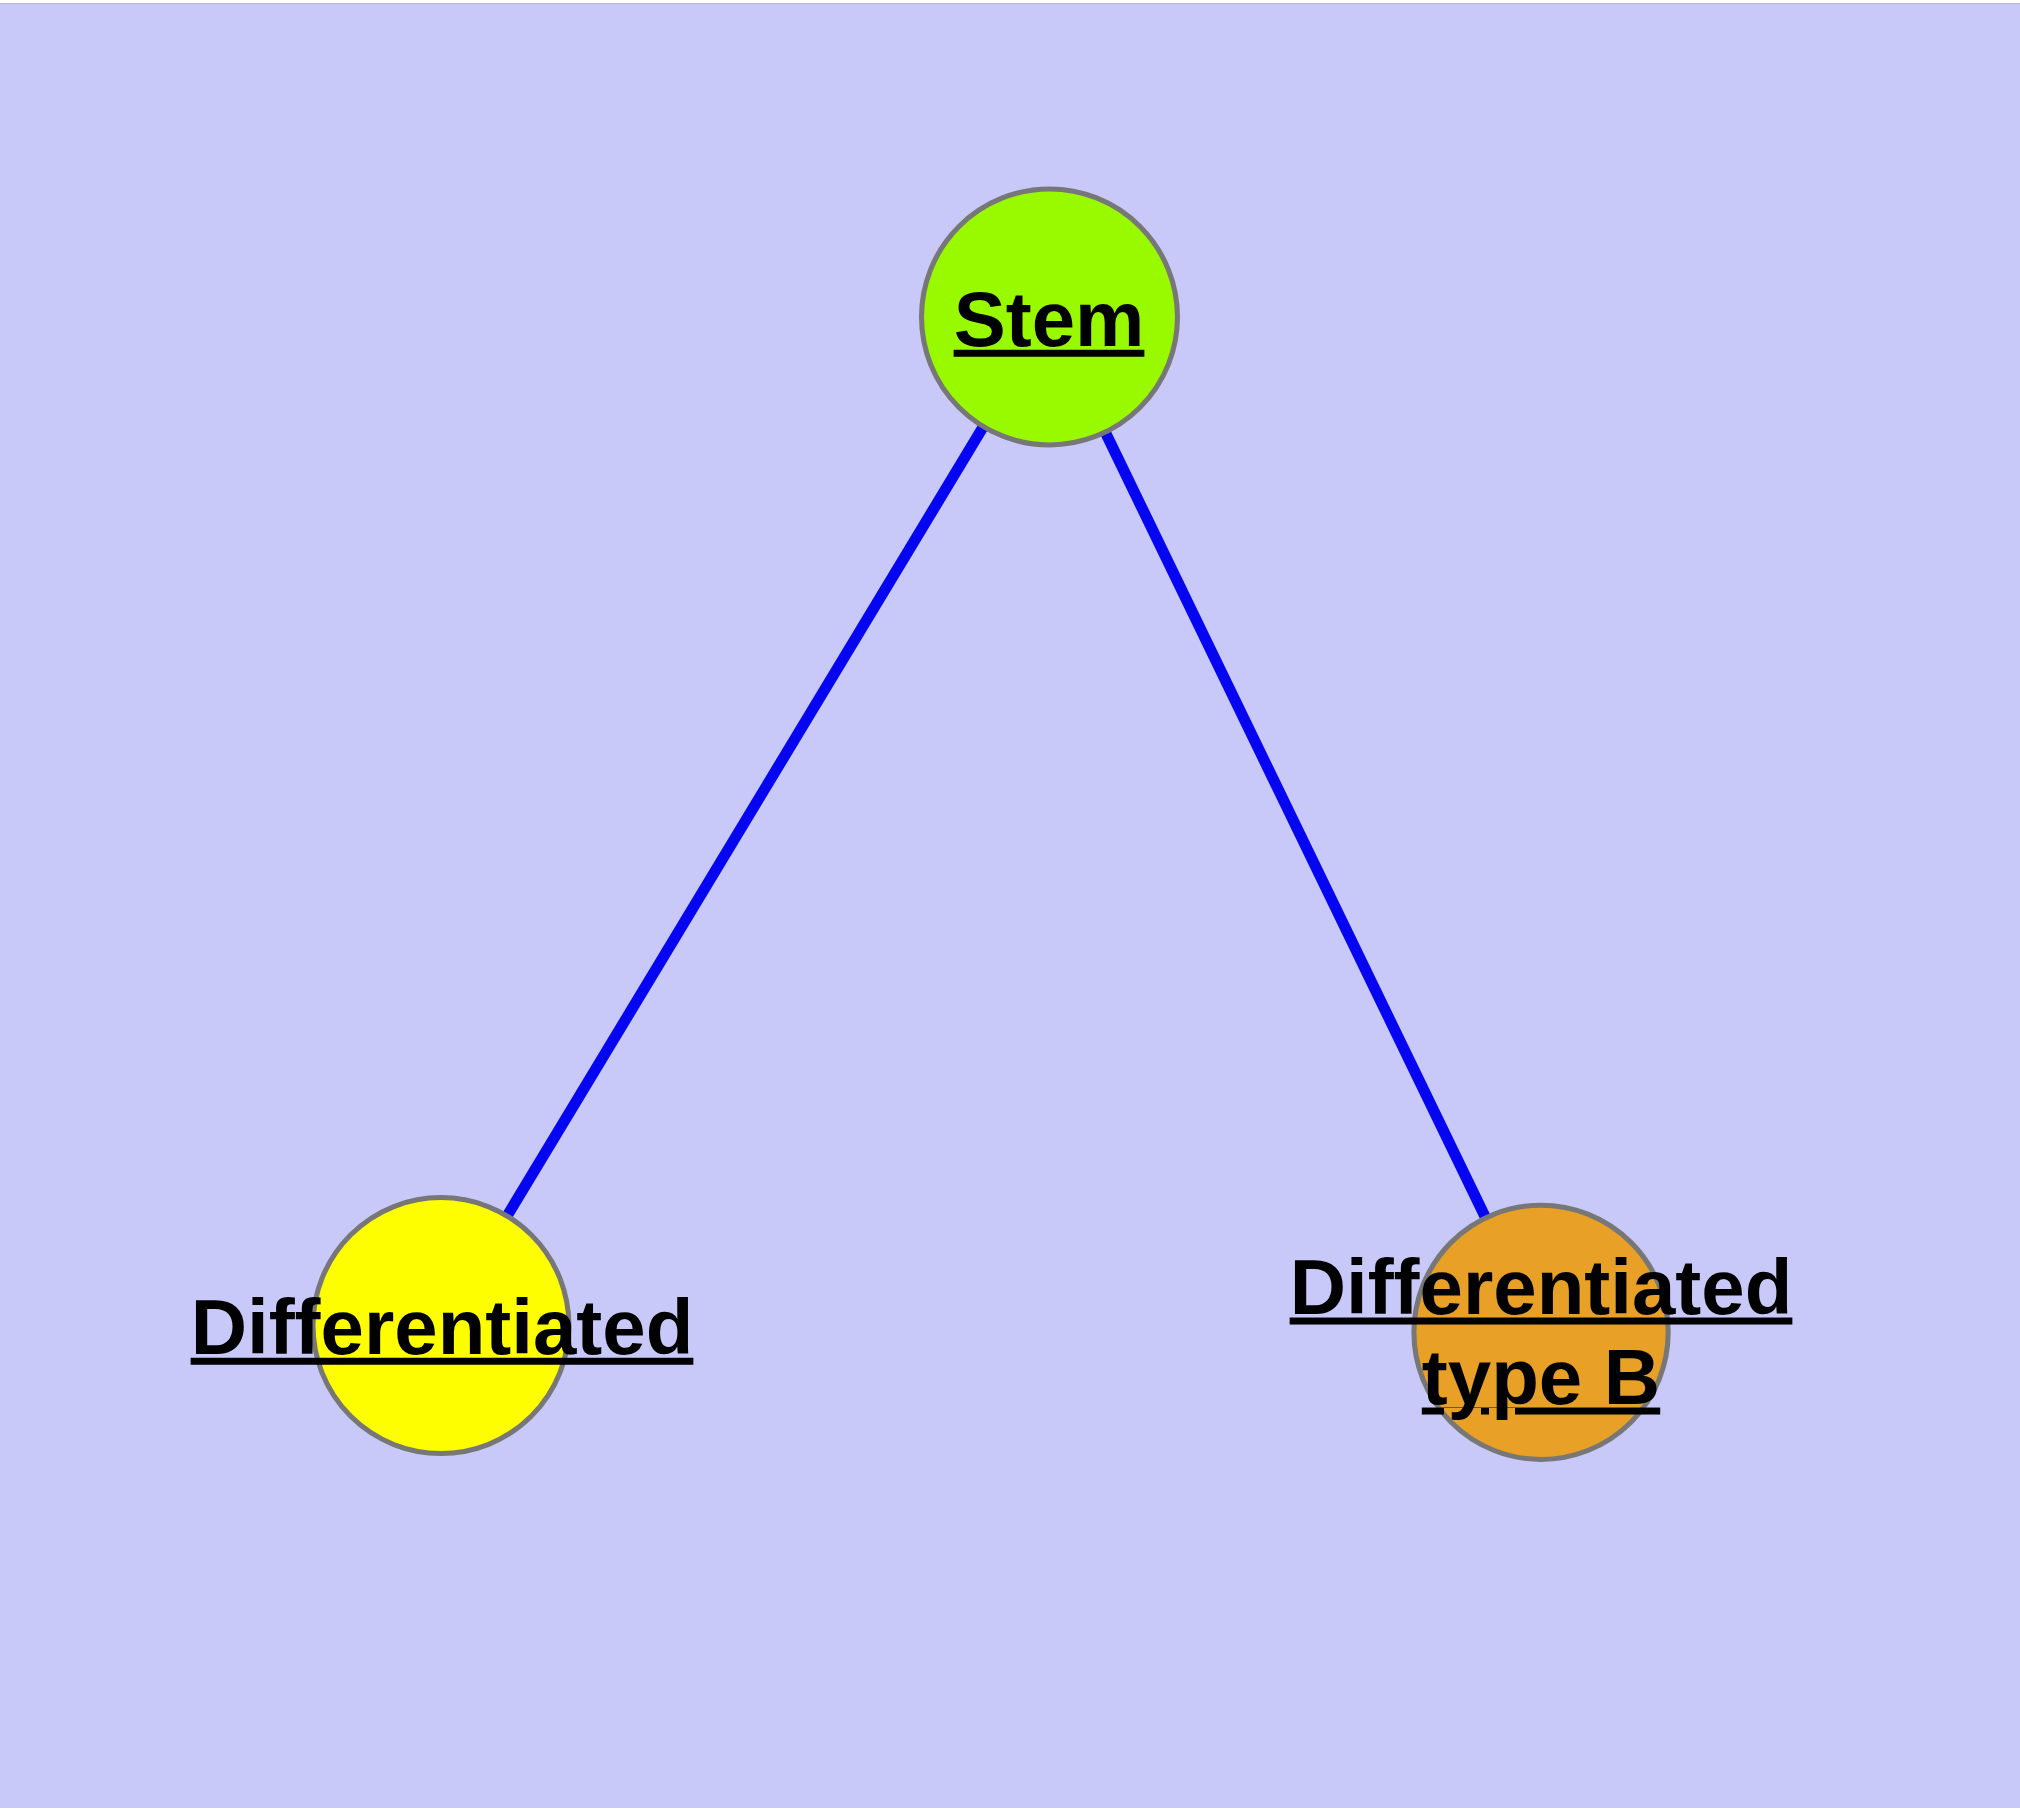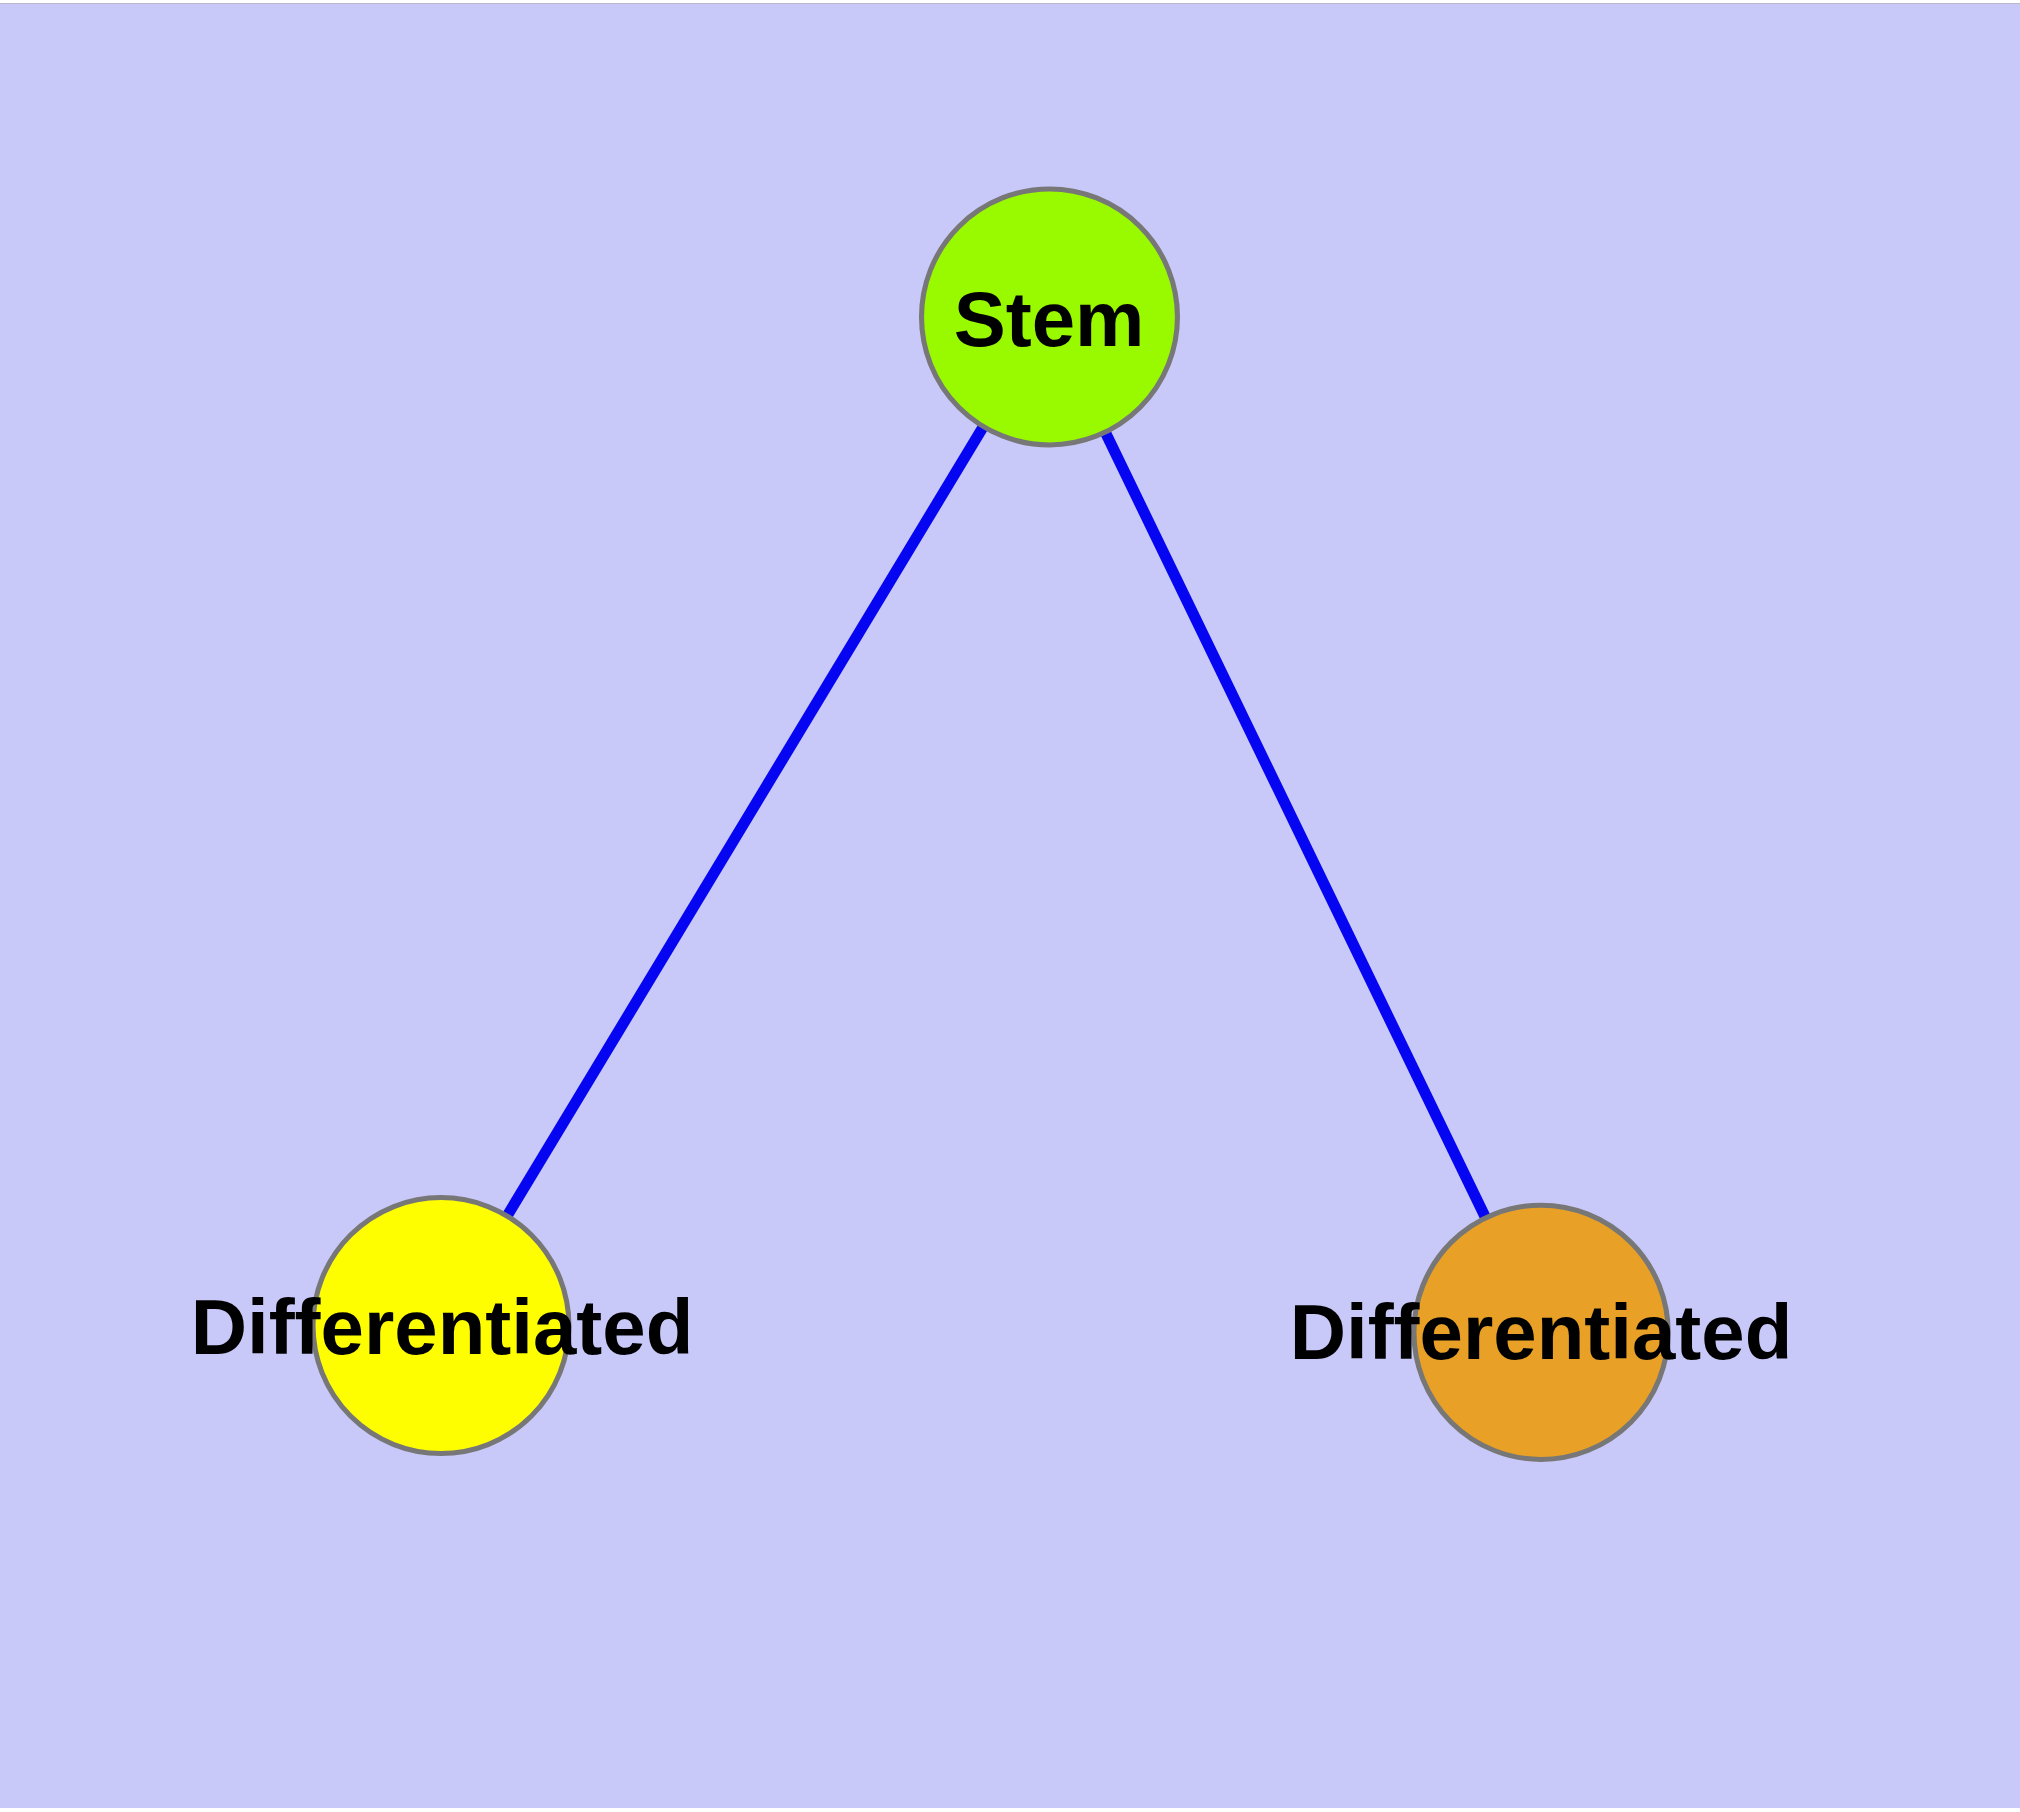--- a/index.html
+++ b/index.html
@@ -49,6 +49,7 @@
     color: #000000;
     white-space: nowrap;
     letter-spacing: 0px;
+    text-decoration: underline;
   }
   #label-stem  { left: 1049px; top: 319px; }
   #label-type-a { left: 442px;  top: 1327px; }

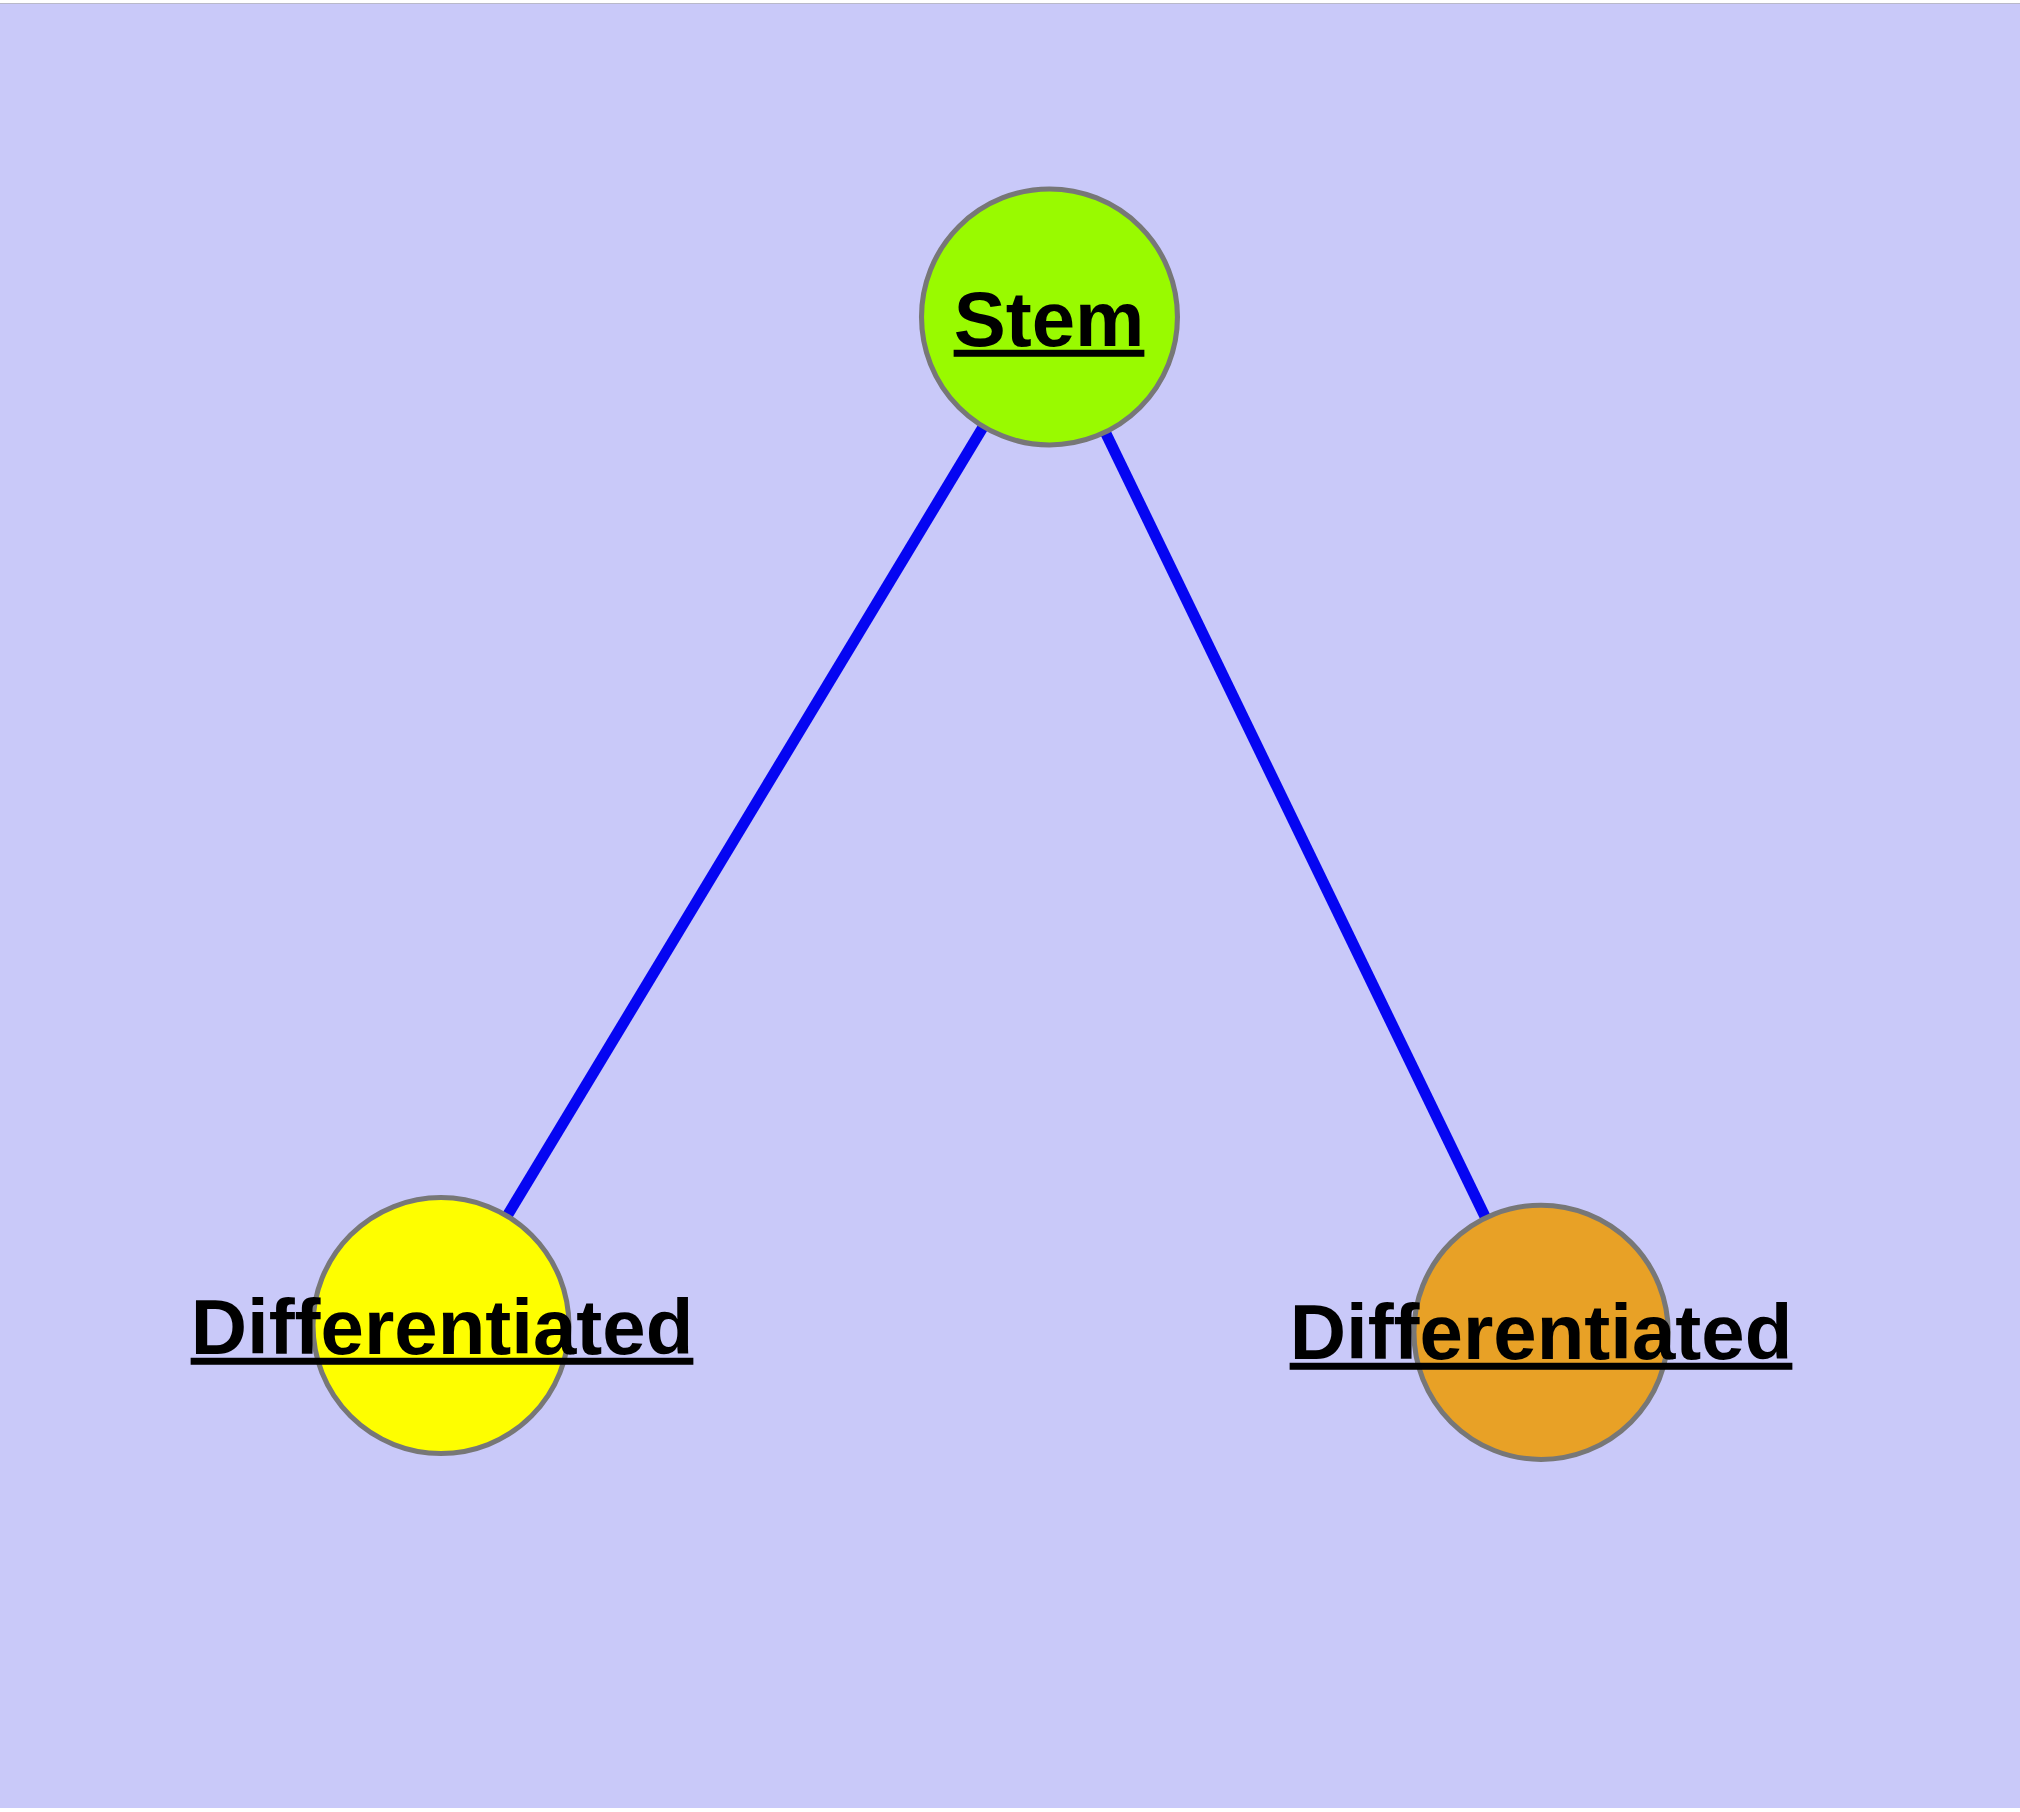--- a/index.html
+++ b/index.html
@@ -82,6 +82,7 @@
 
   <div class="node-label" id="label-type-b">
     <div>Differentiated</div>
+    <div>type B</div>
   </div>
 </div>
 

